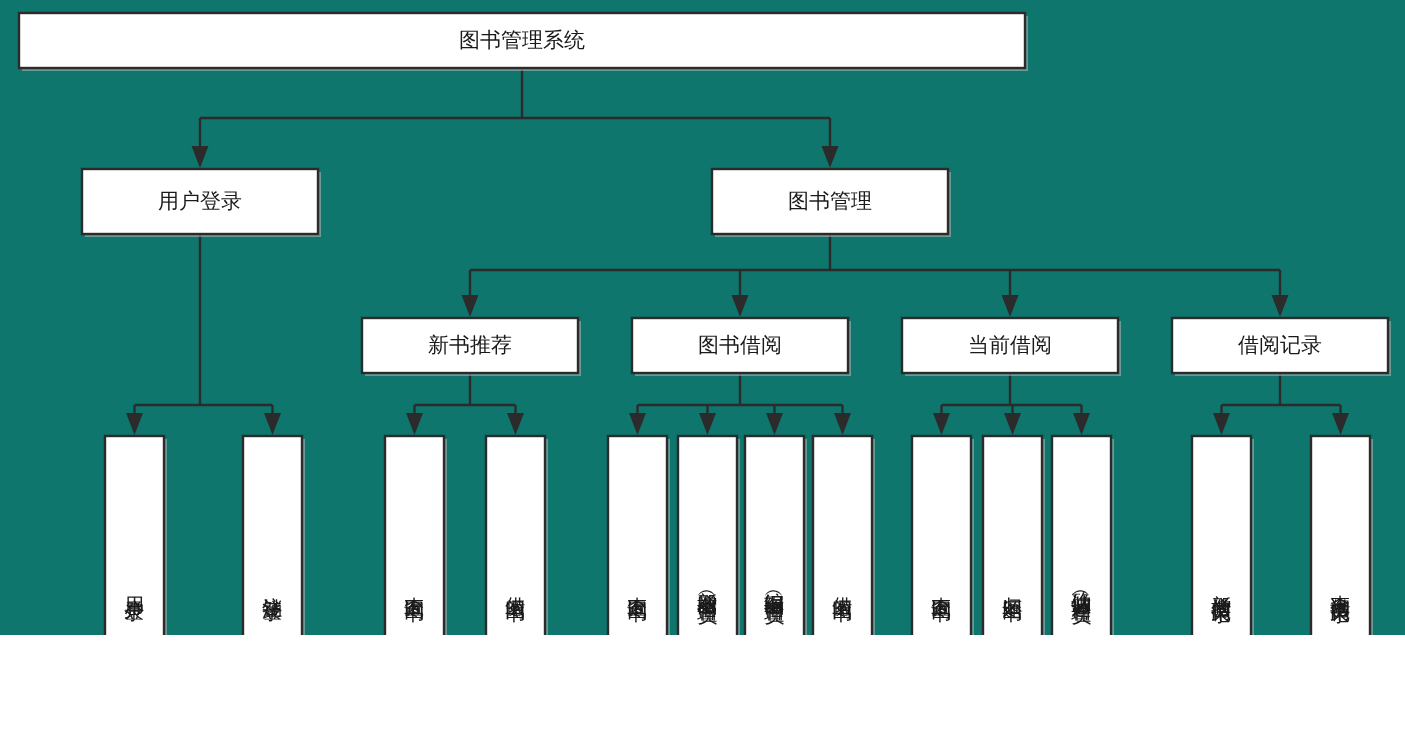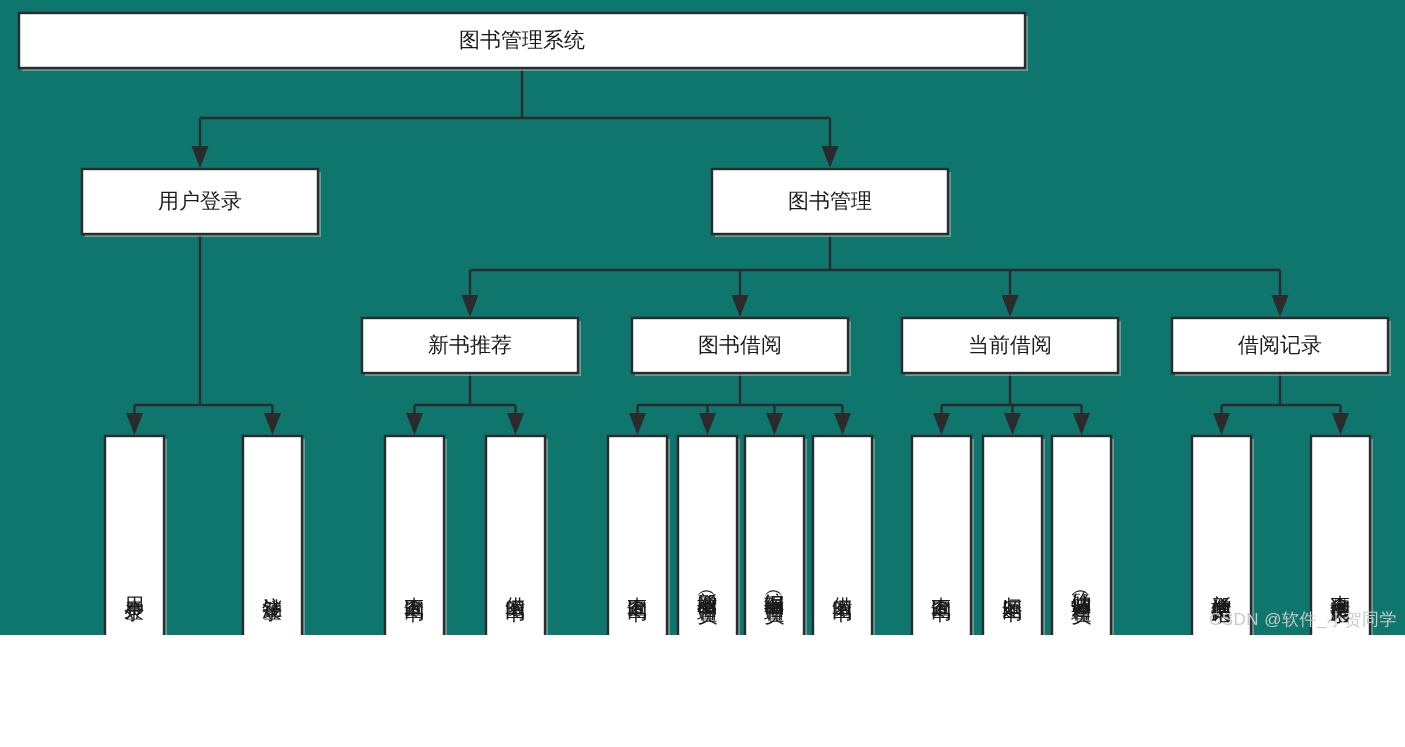--- a/index.html
+++ b/index.html
@@ -259,7 +259,6 @@
       <div class="node-label-v" style="left: 1192px; top: 436px; width: 59px; height: 297px;">新增借阅记录</div>
       <div class="node-label-v" style="left: 1311px; top: 436px; width: 59px; height: 297px;">查询借阅记录</div>
     </div>
-  <div class="watermark">CSDN @软件_小贺同学</div>
 </div>
 
 </body></html>

